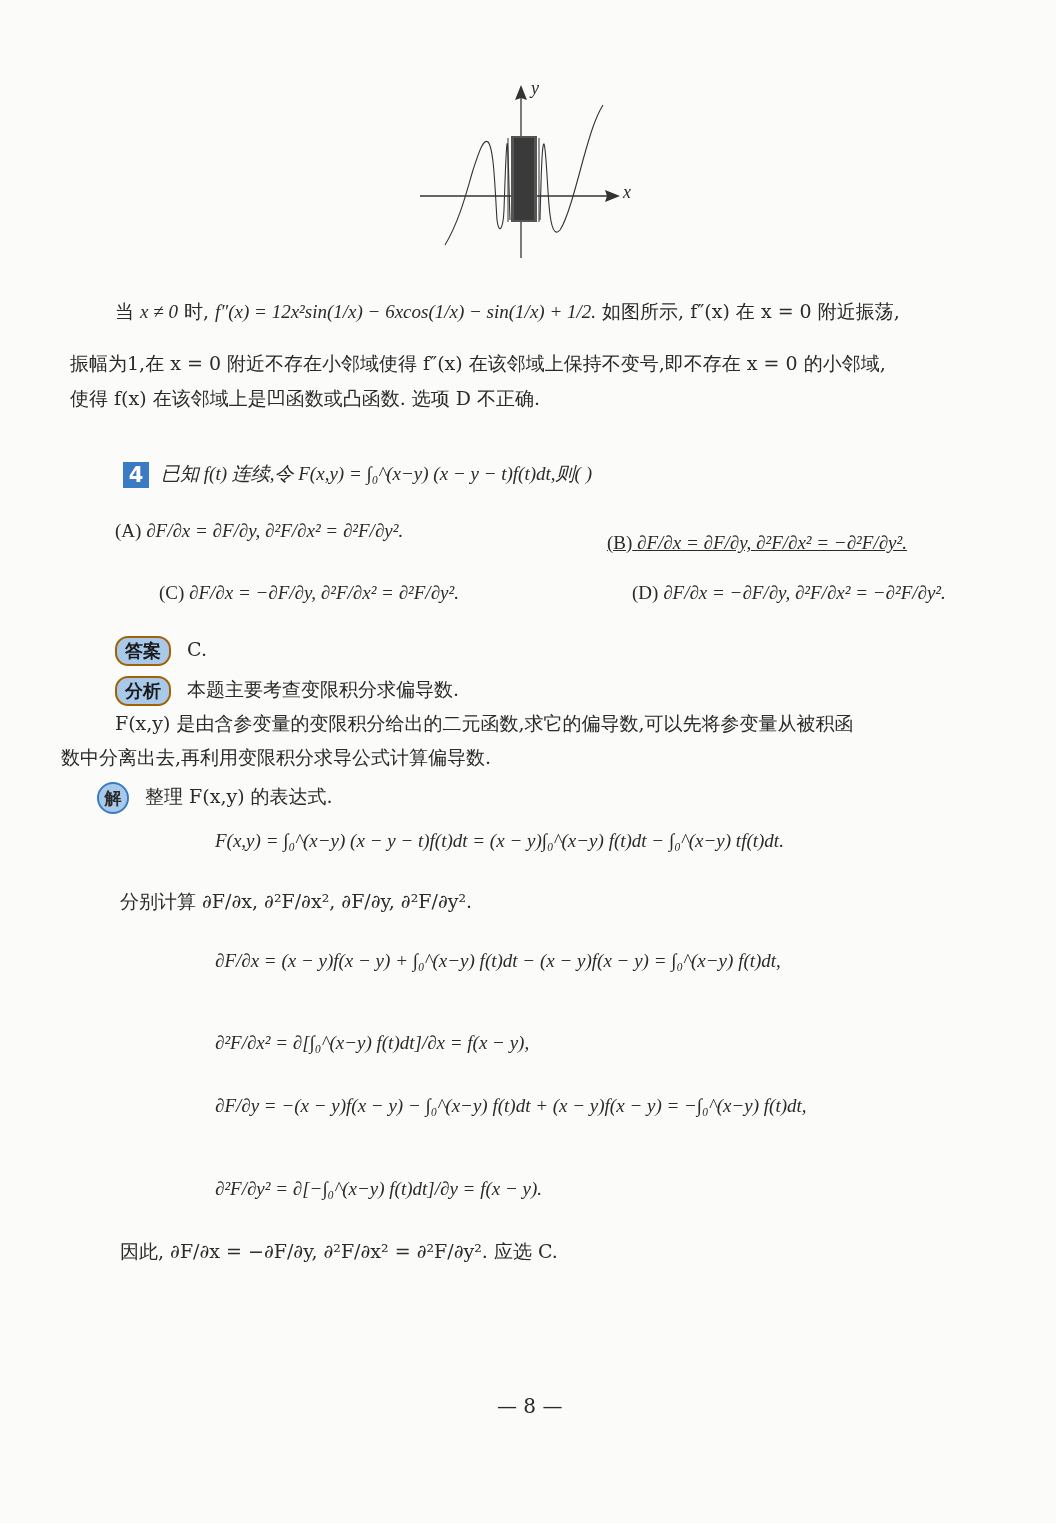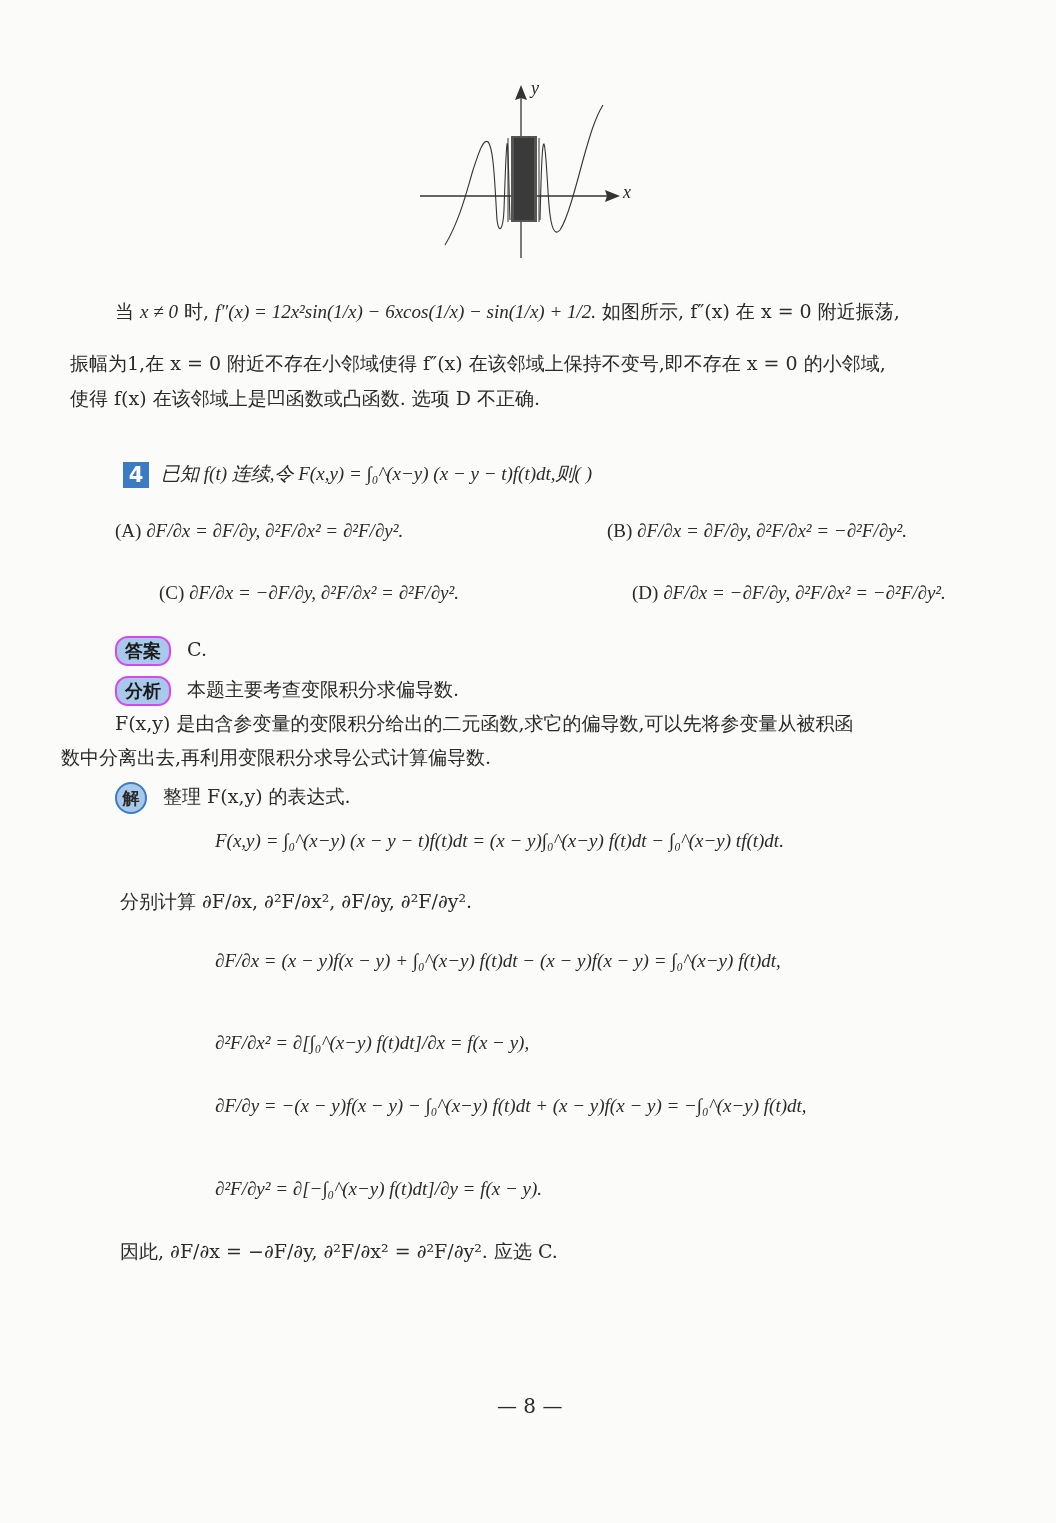--- a/index.html
+++ b/index.html
@@ -85,7 +85,7 @@
   <span class="rm">(A)</span>
   <span>∂F/∂x = ∂F/∂y, ∂²F/∂x² = ∂²F/∂y².</span>
 </div>
-<div class="line math" style="left:607px; top:520px;">
+<div class="line math" style="left:607px; top:532px;text-decoration:underline;">
   <span class="rm">(B)</span>
   <span>∂F/∂x = ∂F/∂y, ∂²F/∂x² = −∂²F/∂y².</span>
 </div>

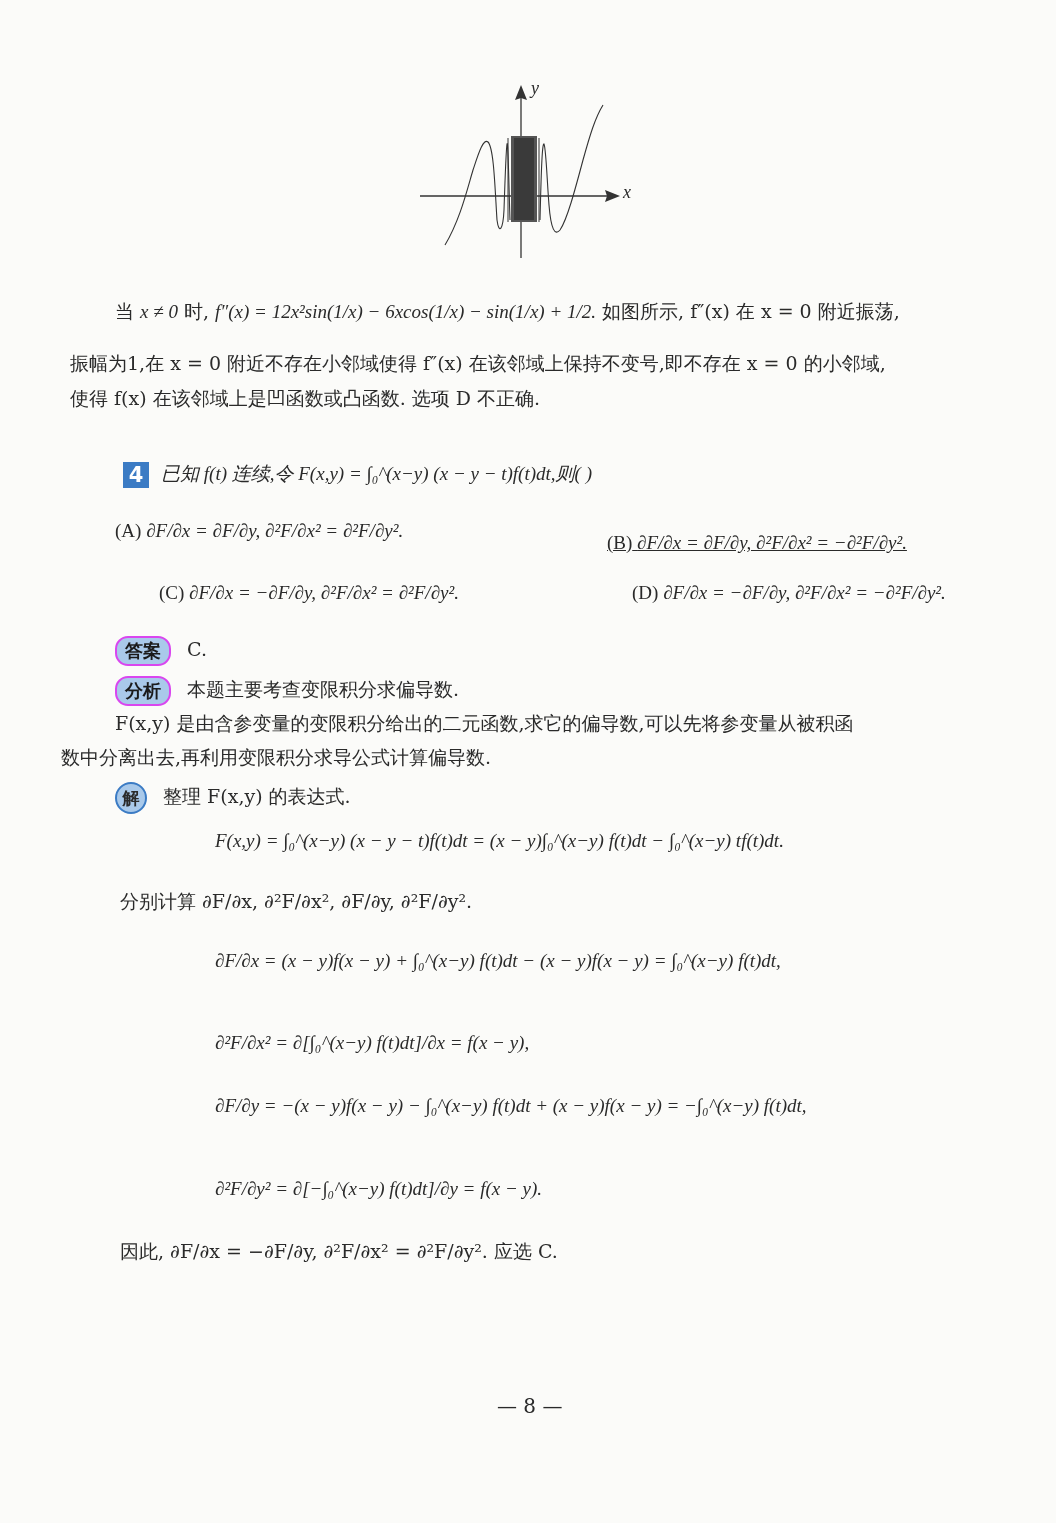--- a/index.html
+++ b/index.html
@@ -29,7 +29,7 @@
   }
   .tag {
     display: inline-block; padding: 0 8px; height: 26px; line-height: 26px;
-    border: 2px solid #d946ef; border-radius: 13px;
+    border: 2px solid #a16207; border-radius: 13px;
     background: #a9c9ea; color: #1a1a1a; font-weight: bold;
     font-family: "DejaVu Sans", sans-serif; font-size: 18px;
     vertical-align: middle; margin-right: 10px;

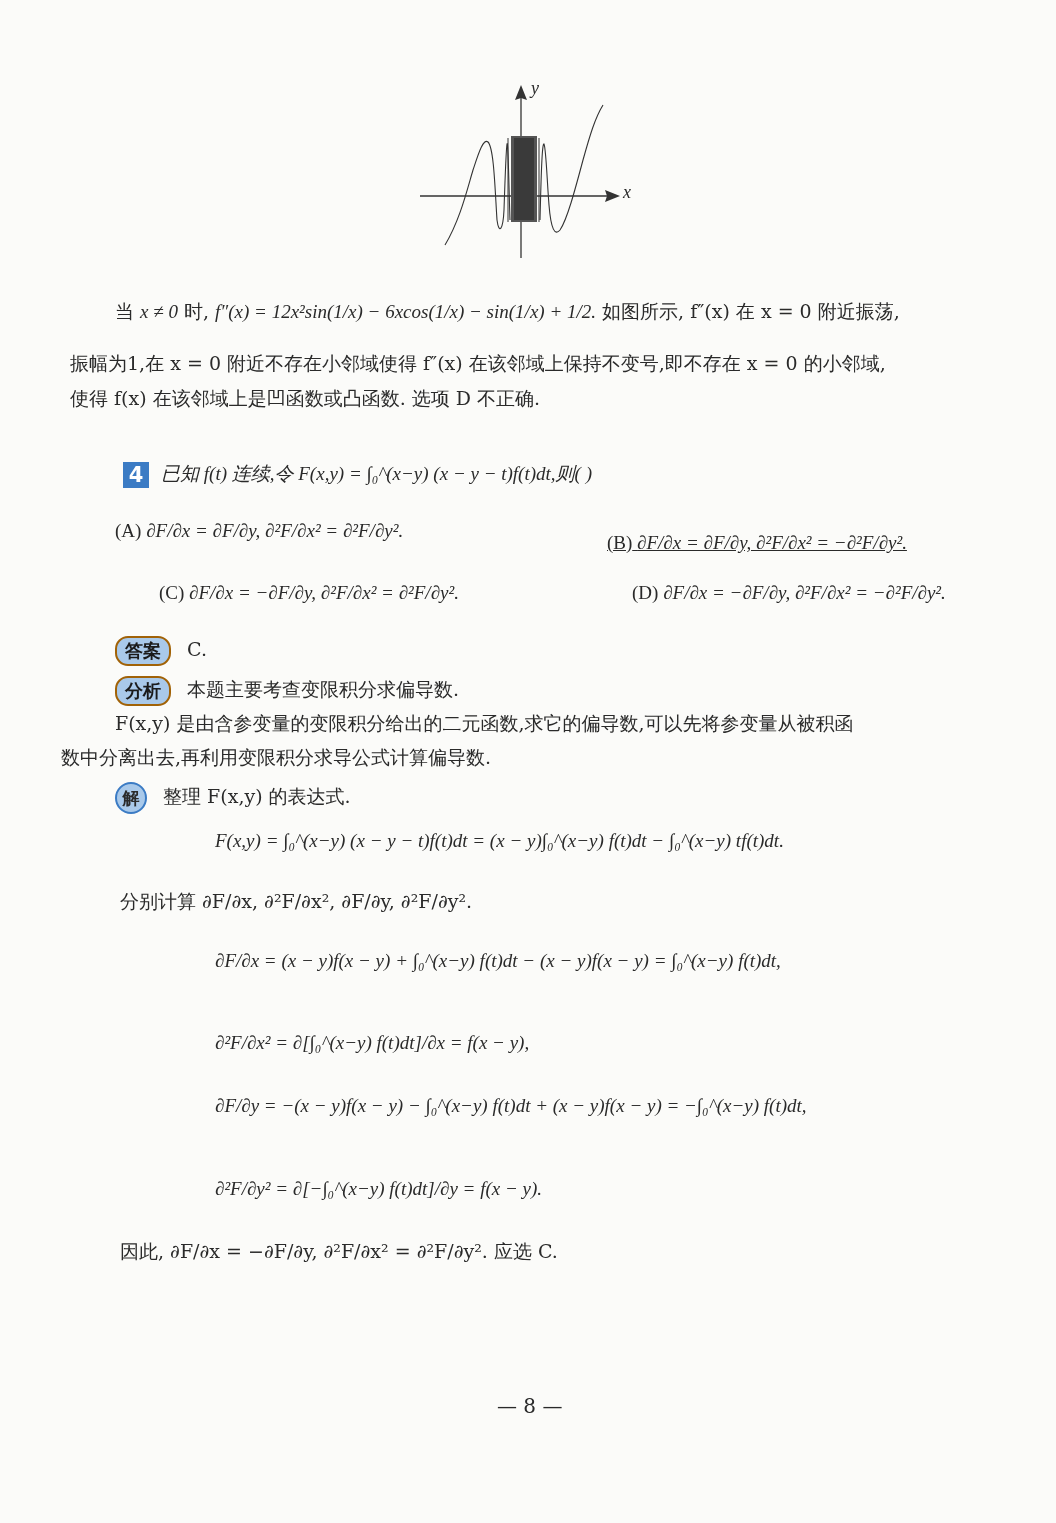--- a/index.html
+++ b/index.html
@@ -110,7 +110,7 @@
 <div class="line" style="left:115px; top:712px;">F(x,y) 是由含参变量的变限积分给出的二元函数,求它的偏导数,可以先将参变量从被积函</div>
 <div class="line" style="left:61px; top:746px;">数中分离出去,再利用变限积分求导公式计算偏导数.</div>
 
-<div class="line" style="left:115px; top:782px;">
+<div class="line" style="left:97px; top:782px;">
   <span class="tag-round">解</span>
   <span>整理 F(x,y) 的表达式.</span>
 </div>

